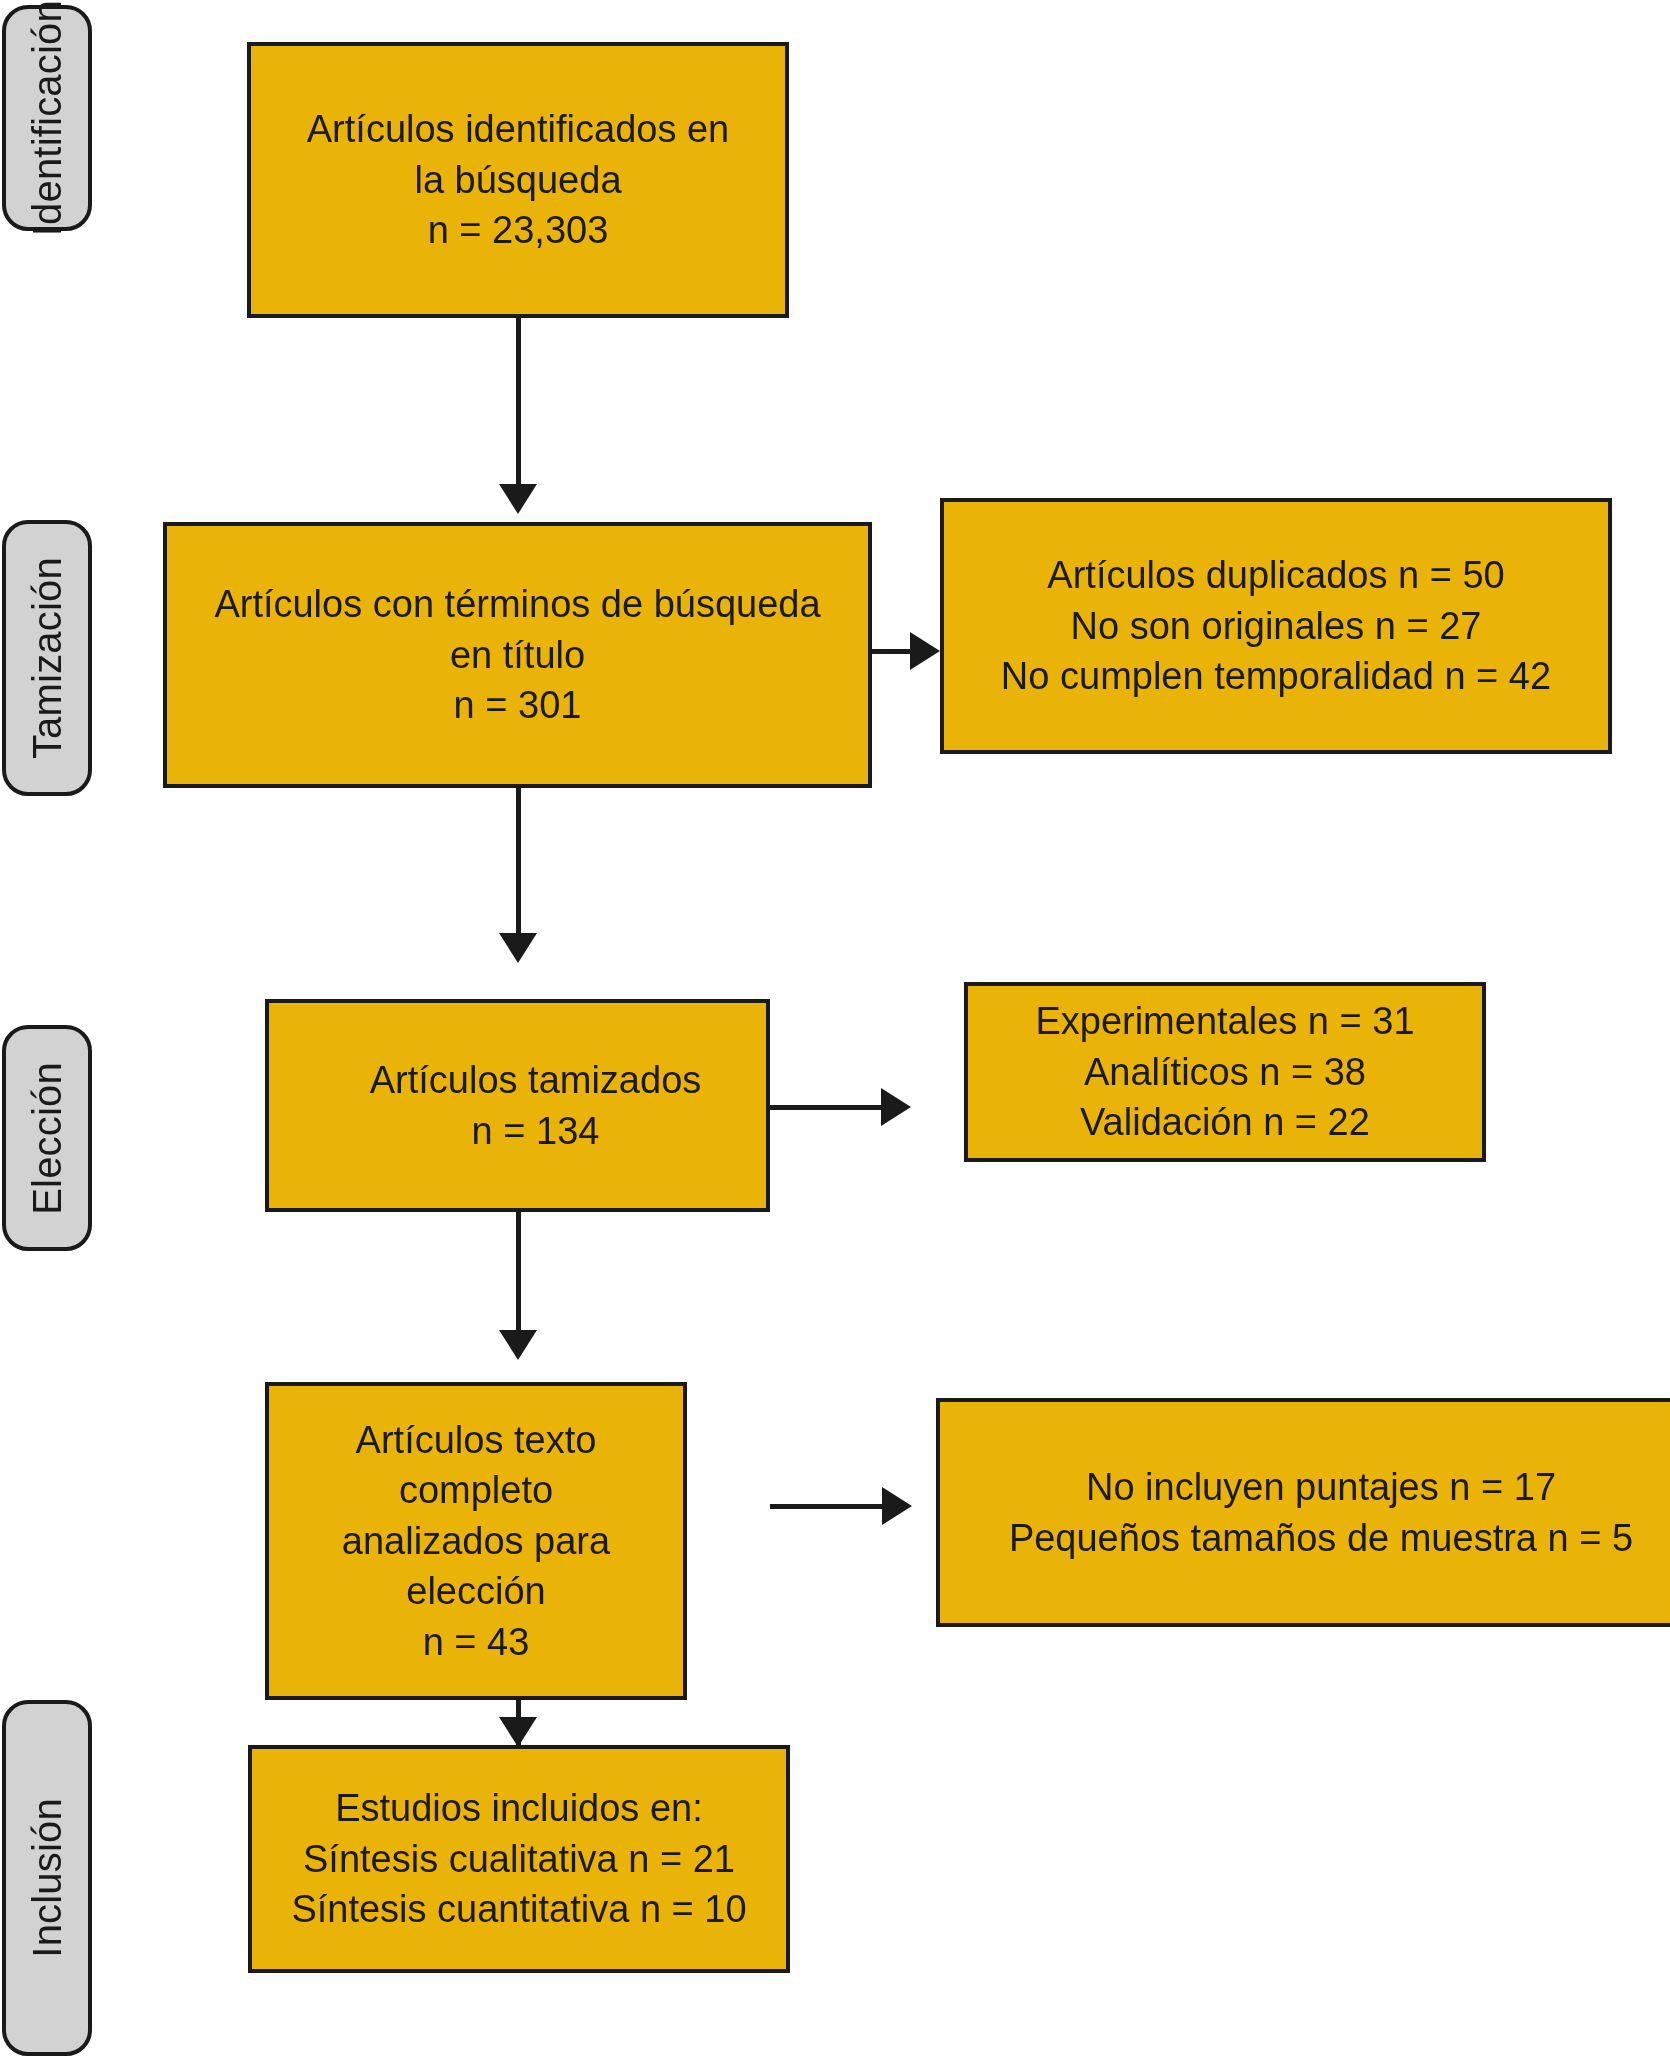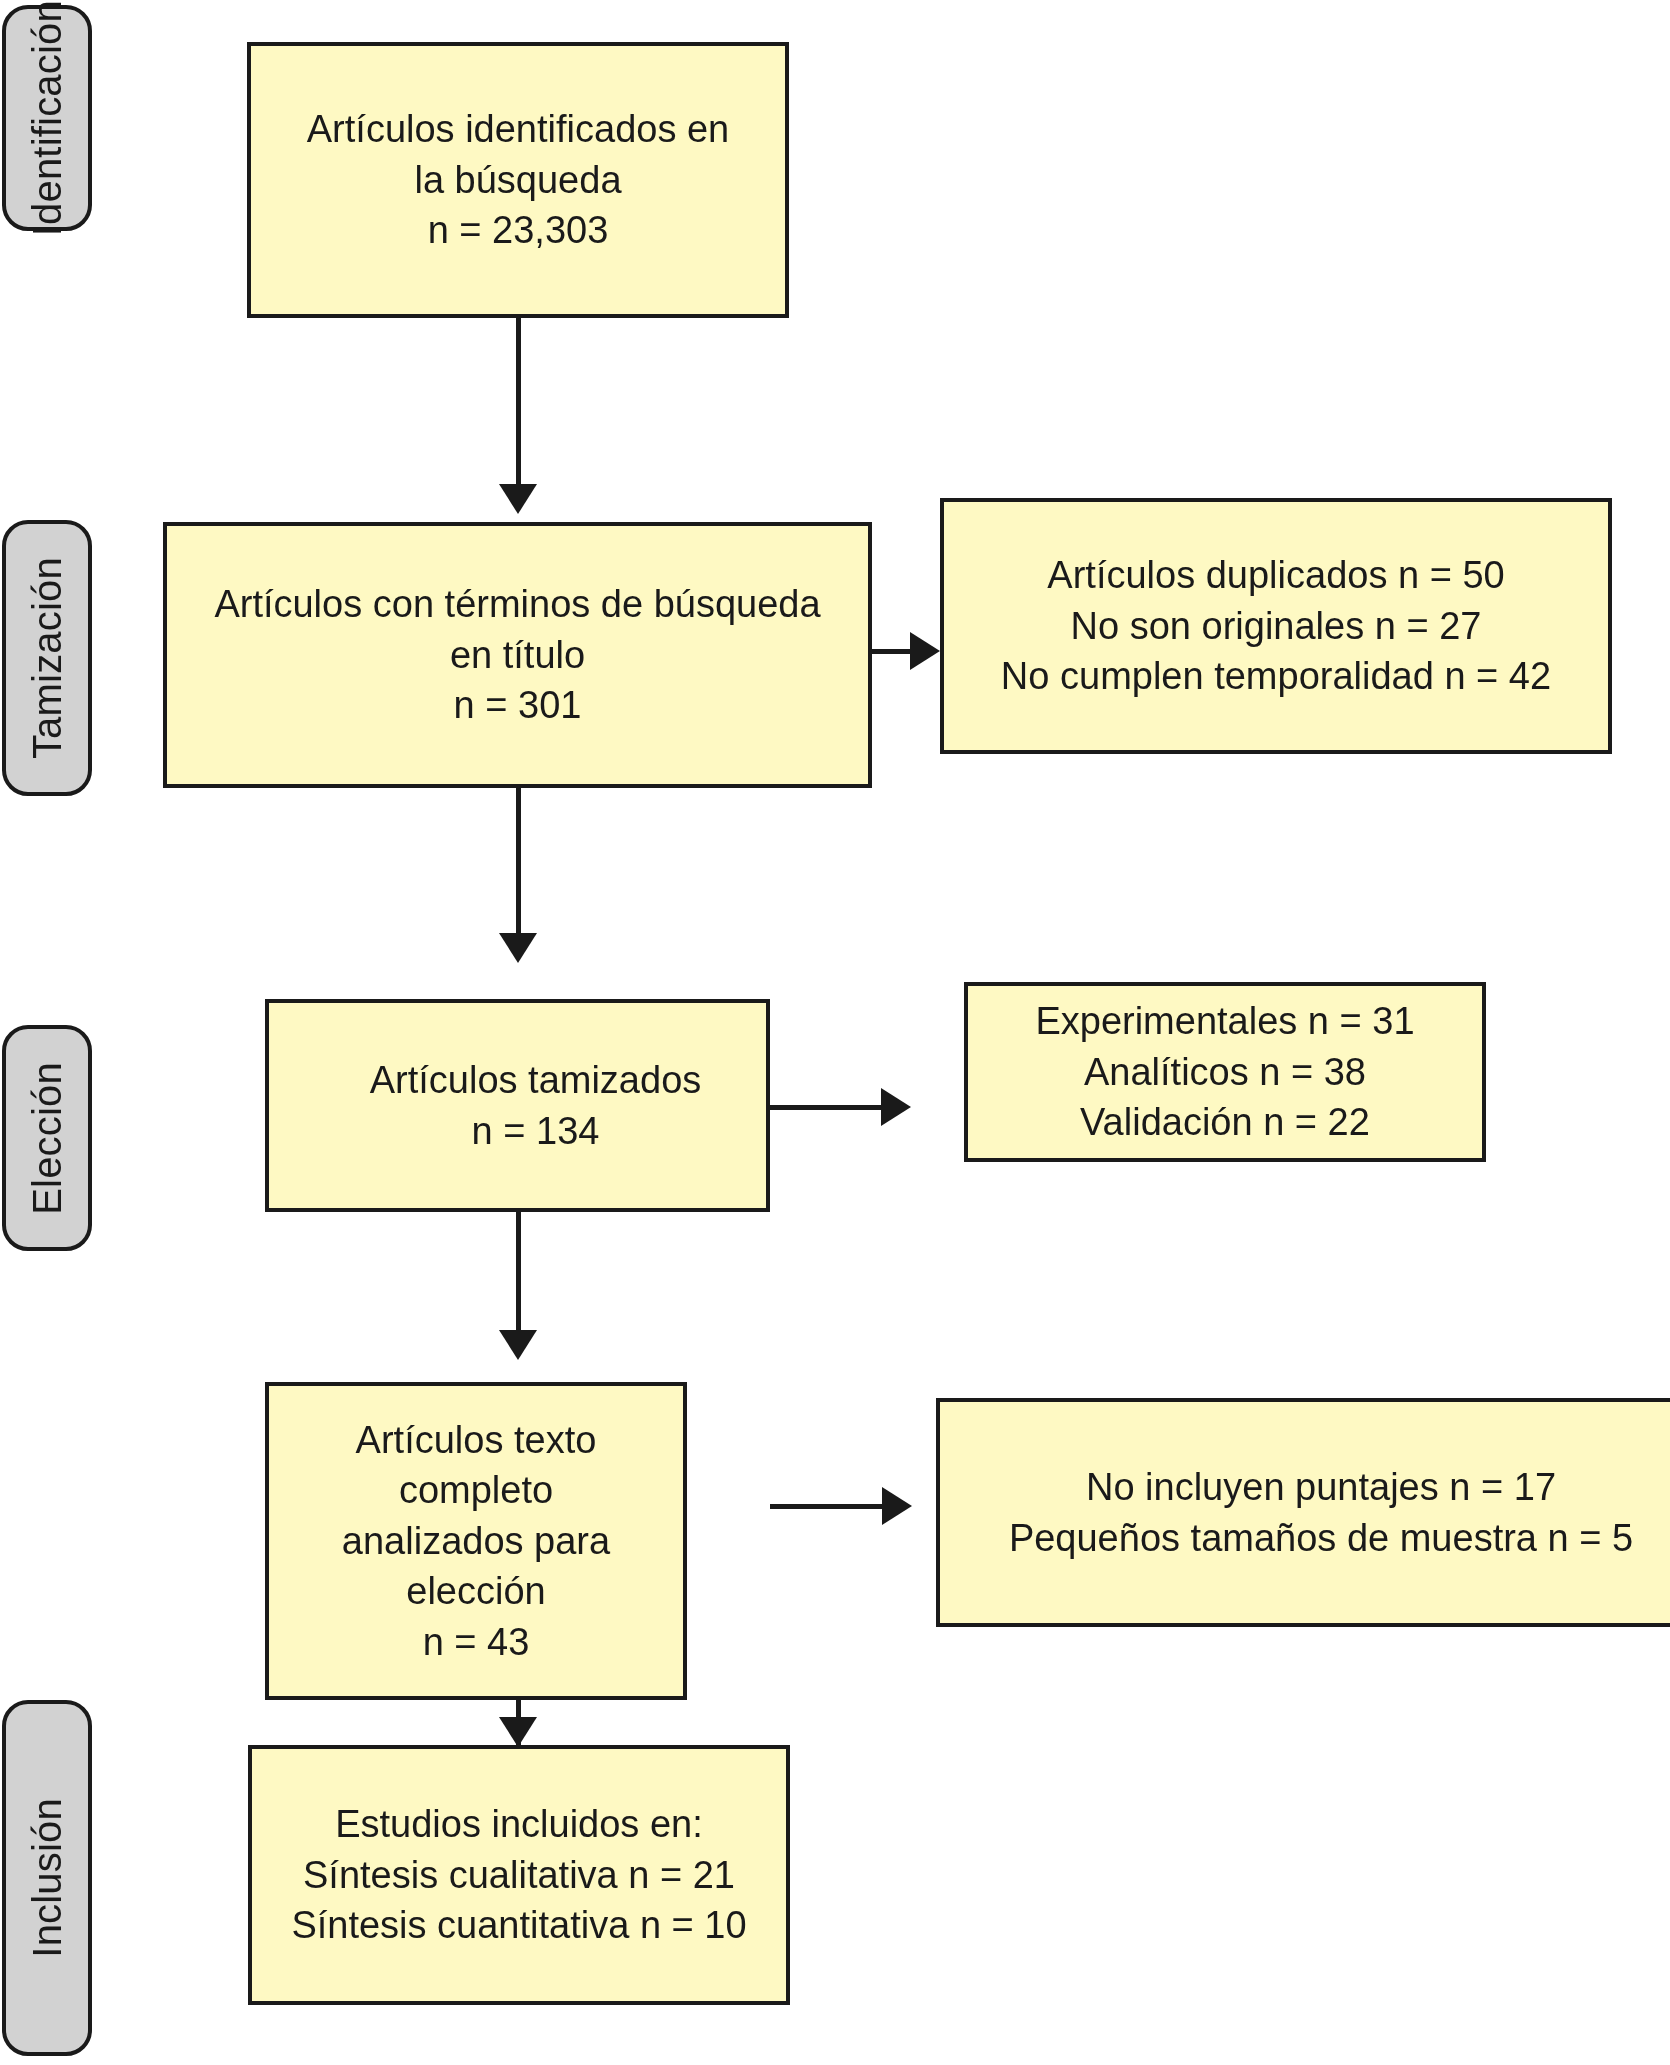--- a/index.html
+++ b/index.html
@@ -40,7 +40,7 @@
   
   .flow-box {
     position: absolute;
-    background: #fef9c3;
+    background: #eab308;
     border: 4px solid #1a1a1a;
     box-sizing: border-box;
     display: flex;

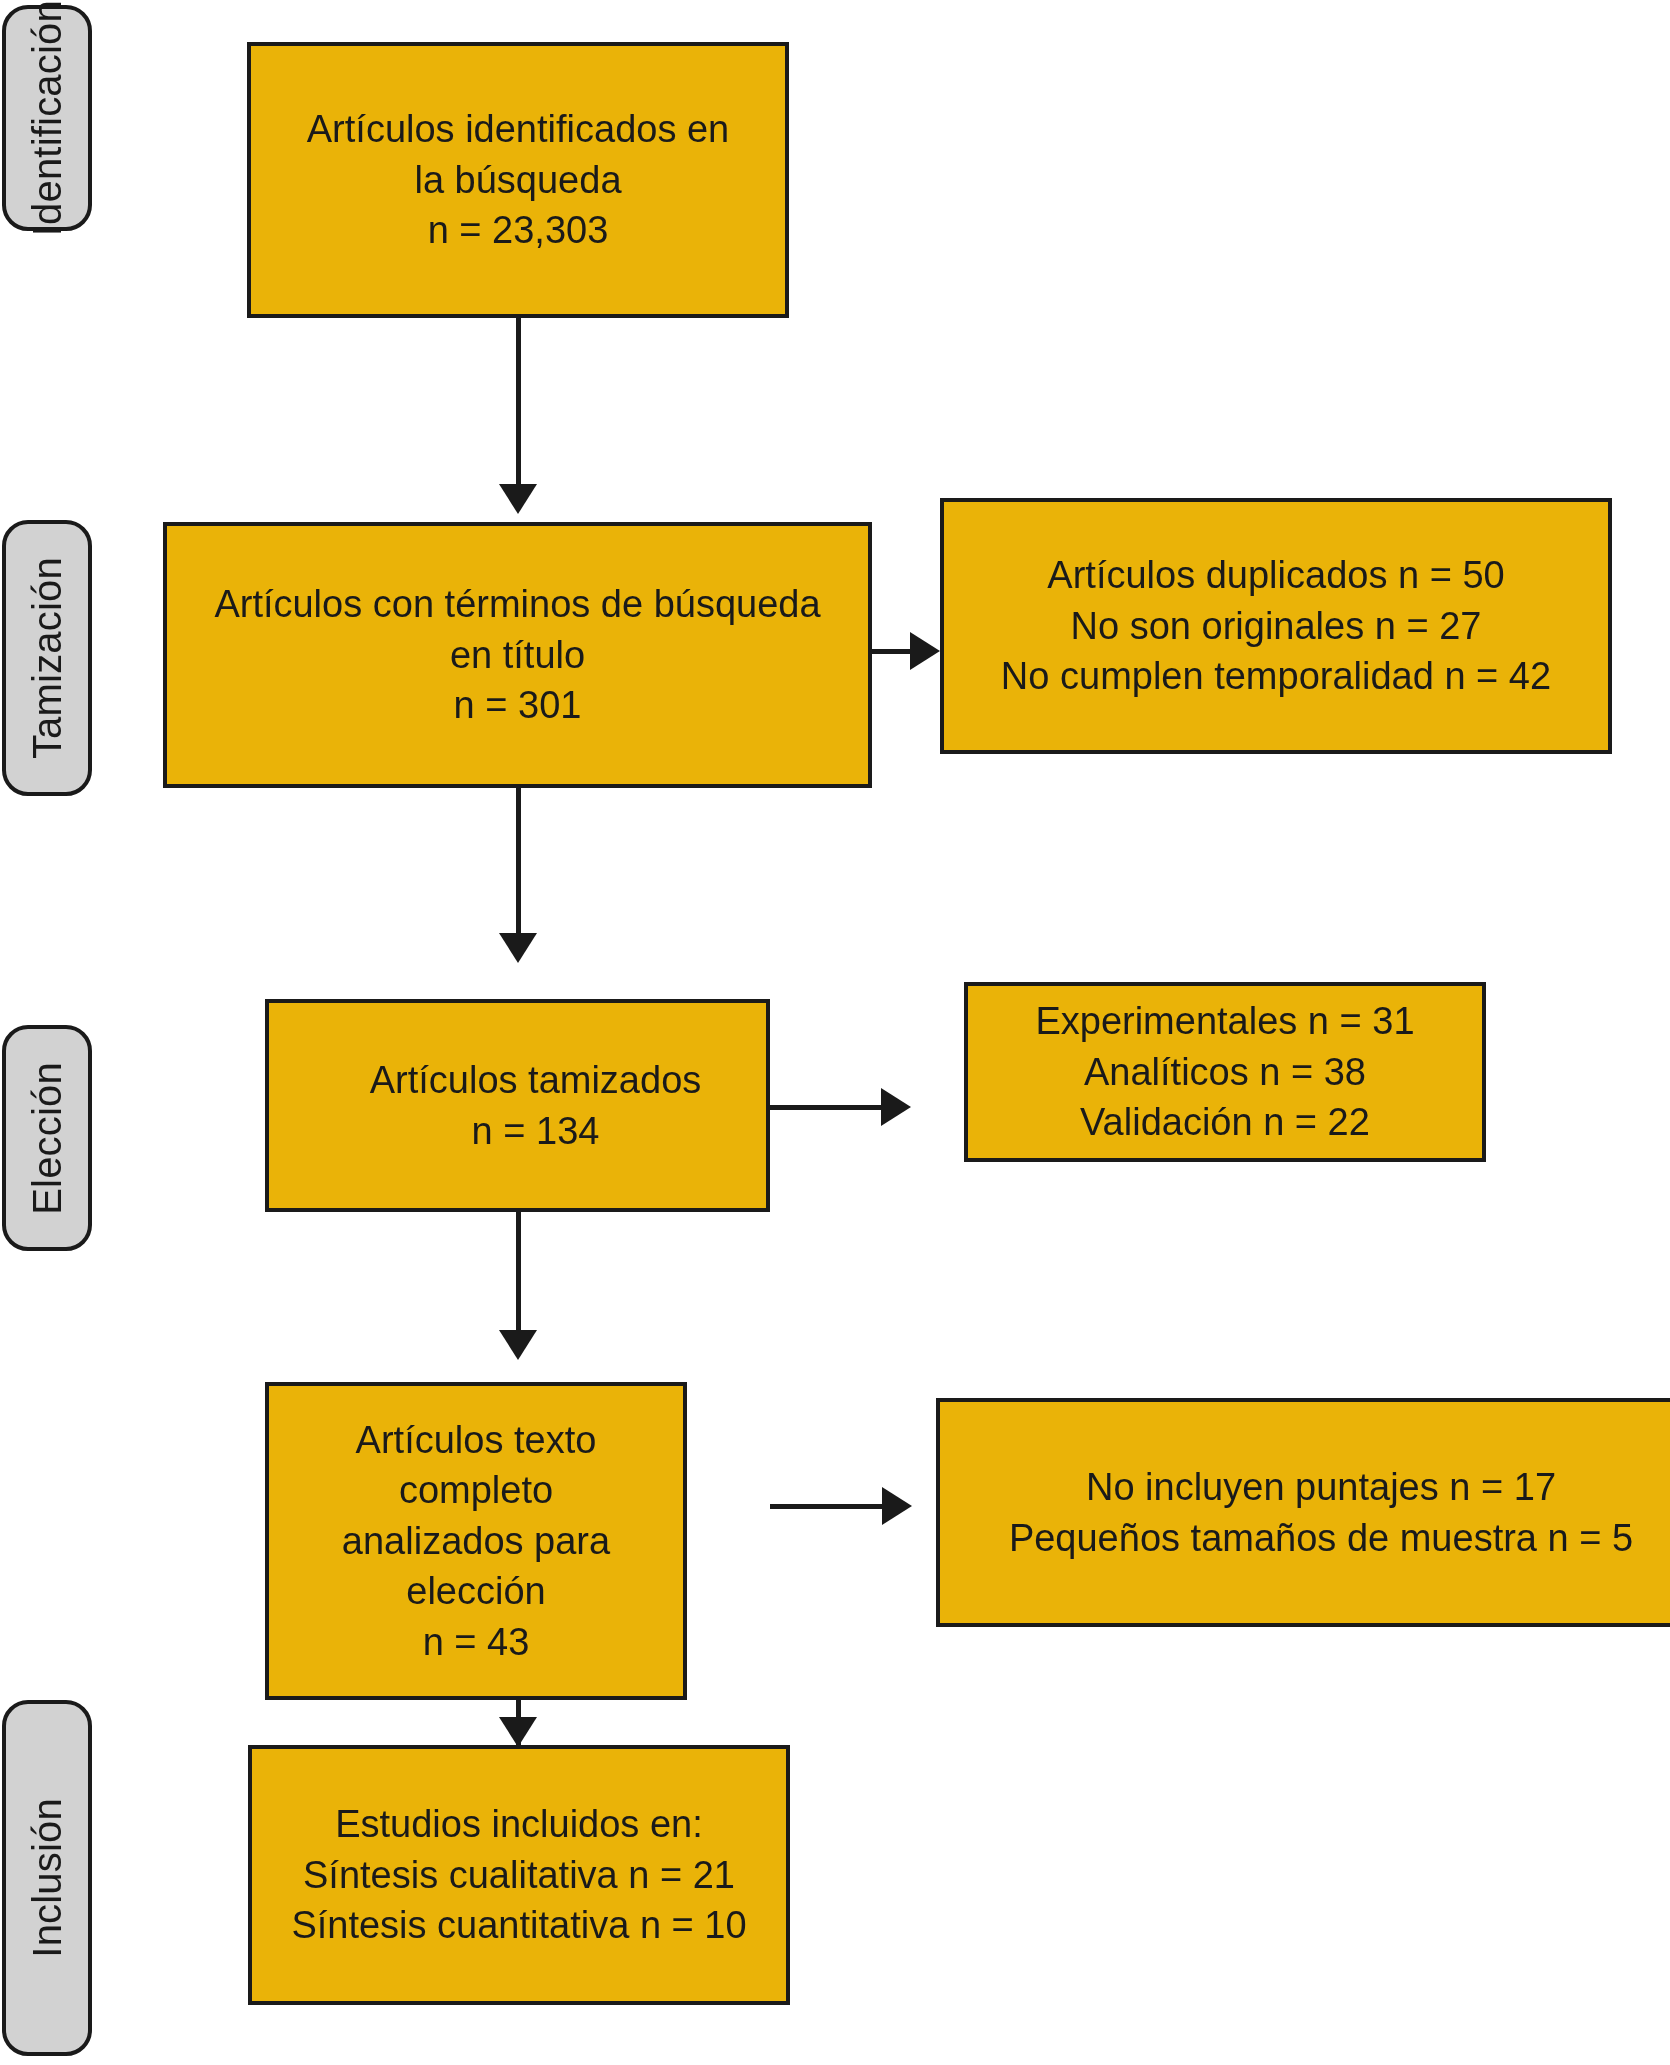--- a/index.html
+++ b/index.html
@@ -166,7 +166,7 @@
   <div class="connector-v" style="left:516px; top:1700px; height:45px;"></div>
   <div class="arrow-down" style="left:499px; top:1717px;"></div>
 
-  <div class="flow-box" style="left:248px; top:1745px; width:542px; height:260px;">
+  <div class="flow-box" style="left:248px; top:1745px; width:542px; height:228px;">
     <div class="box-text">Estudios incluidos en:
 Síntesis cualitativa n = 21
 Síntesis cuantitativa n = 10</div>

